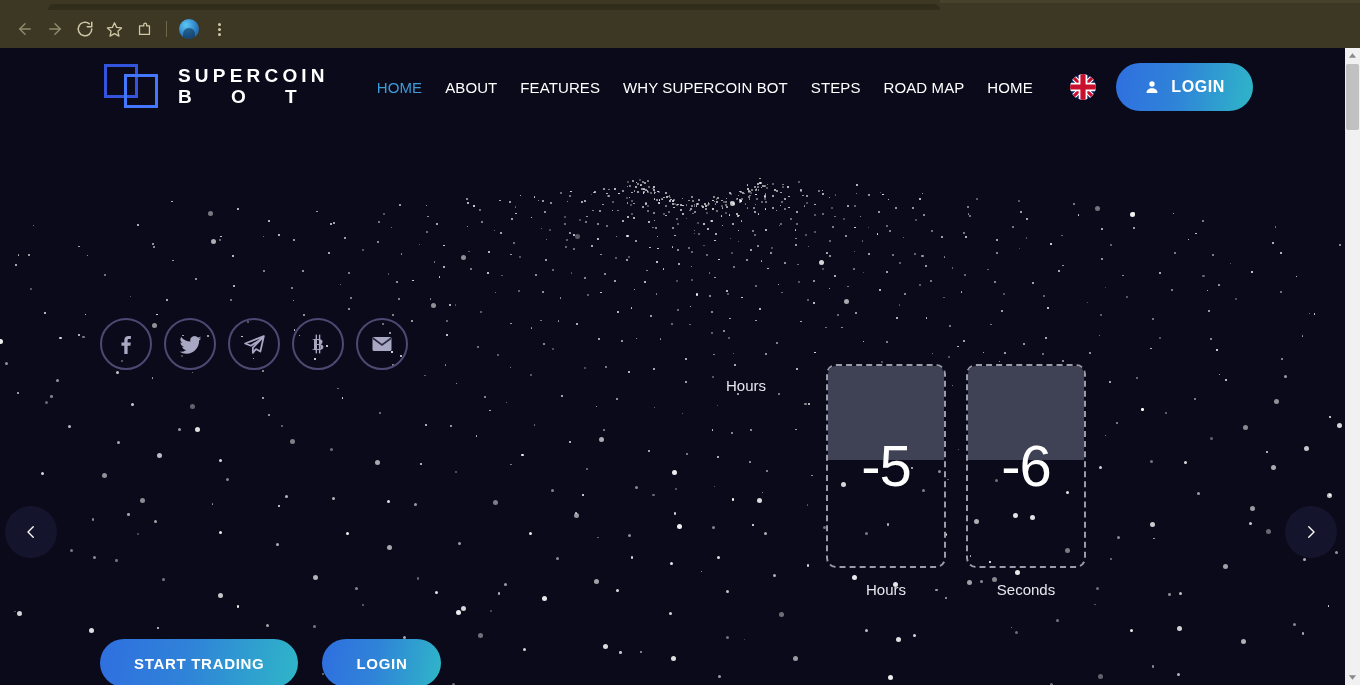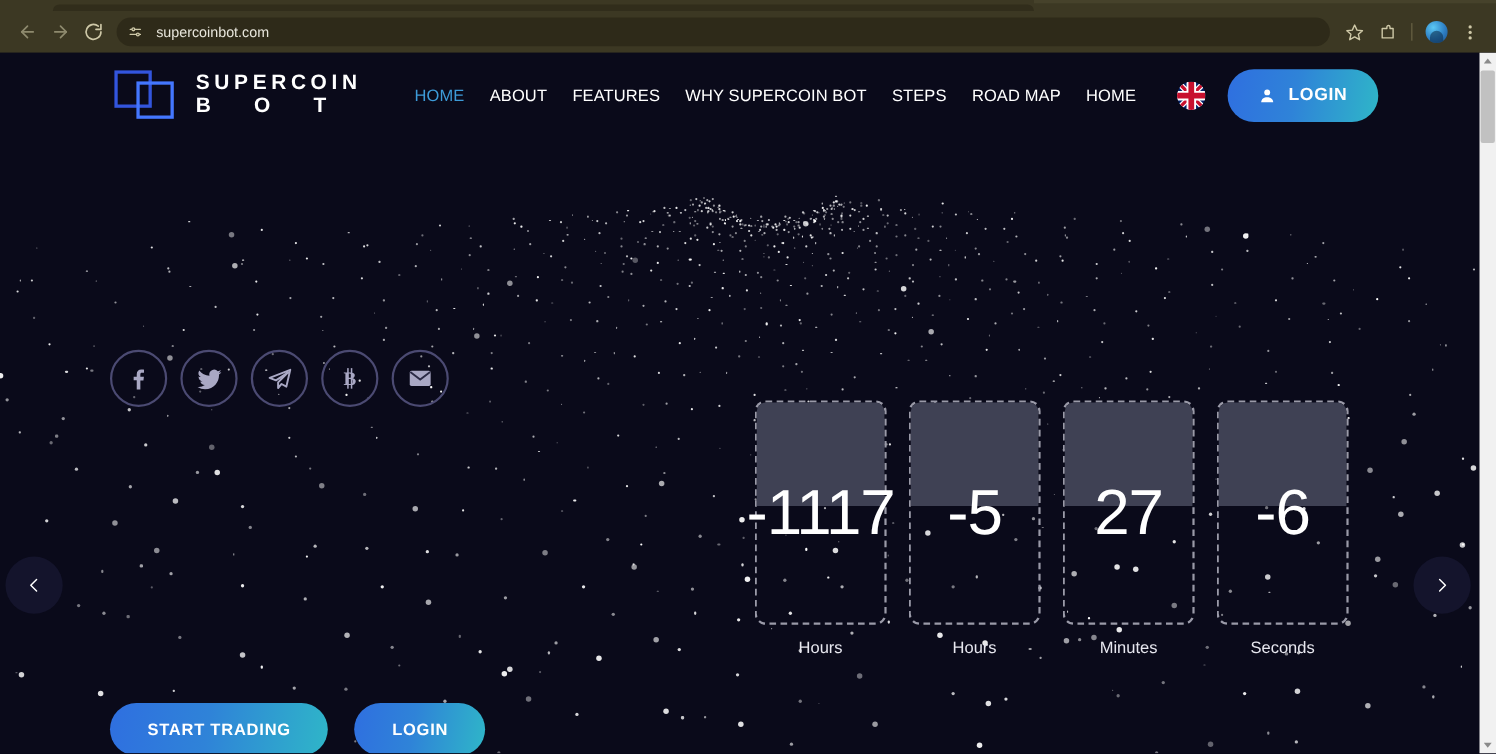--- a/index.html
+++ b/index.html
@@ -242,17 +242,6 @@
         </svg>
     </div>
 
-    <div class="omnibox">
-      <div class="omnibox-icon">
-        <svg width="14" height="14" viewBox="0 0 24 24" fill="none" stroke="#cfc9a8" stroke-width="2" stroke-linecap="round">
-            <line x1="4" y1="8" x2="20" y2="8"></line>
-            <line x1="4" y1="16" x2="20" y2="16"></line>
-            <circle cx="9" cy="8" r="2.2" fill="#3c3823"></circle>
-            <circle cx="16" cy="16" r="2.2" fill="#3c3823"></circle>
-          </svg>
-      </div>
-      <div class="omnibox-url">supercoinbot.com</div>
-    </div>
 
     <div class="tb-right">
       <div class="tb-icon">

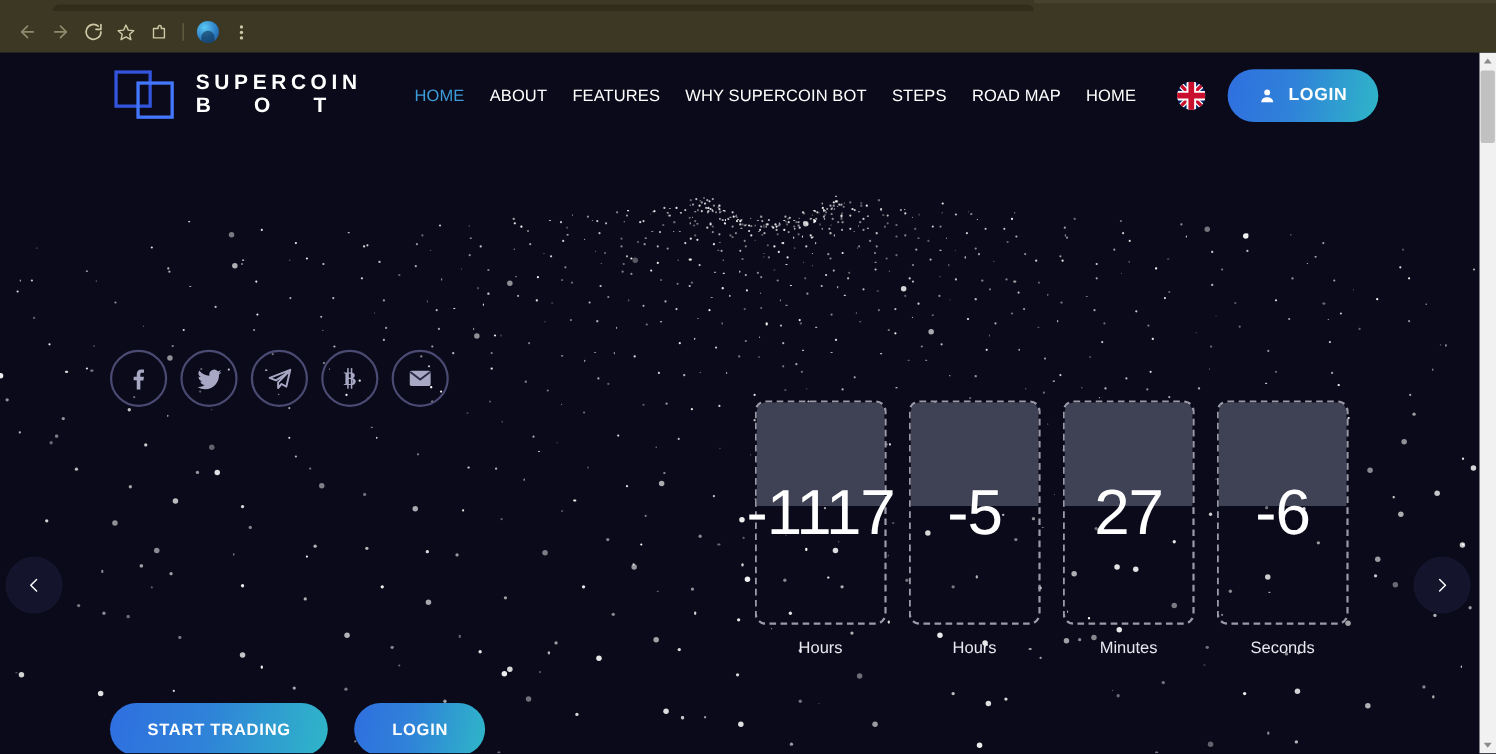--- a/index.html
+++ b/index.html
@@ -1309,10 +1309,6 @@
 
         <div class="countdown" id="countdown">
             <div class="cd-unit">
-              <div class="cd-box">
-                <div class="top-half"></div>
-                <div class="cd-val">-1117</div>
-              </div>
               <div class="cd-label">Hours</div>
             </div>
             <div class="cd-unit">

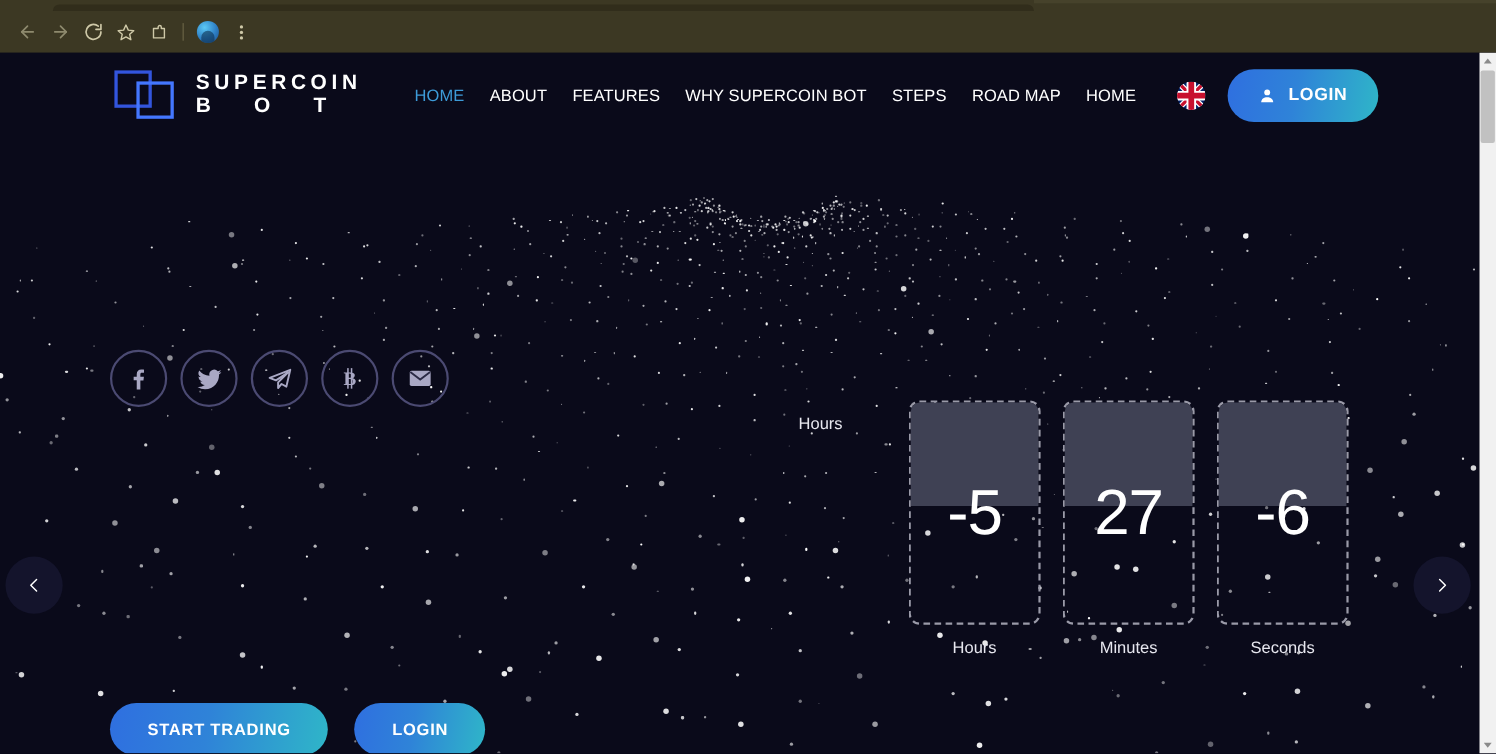--- a/index.html
+++ b/index.html
@@ -1321,13 +1321,6 @@
             <div class="cd-unit">
               <div class="cd-box">
                 <div class="top-half"></div>
-                <div class="cd-val">27</div>
-              </div>
-              <div class="cd-label">Minutes</div>
-            </div>
-            <div class="cd-unit">
-              <div class="cd-box">
-                <div class="top-half"></div>
                 <div class="cd-val">-6</div>
               </div>
               <div class="cd-label">Seconds</div>

